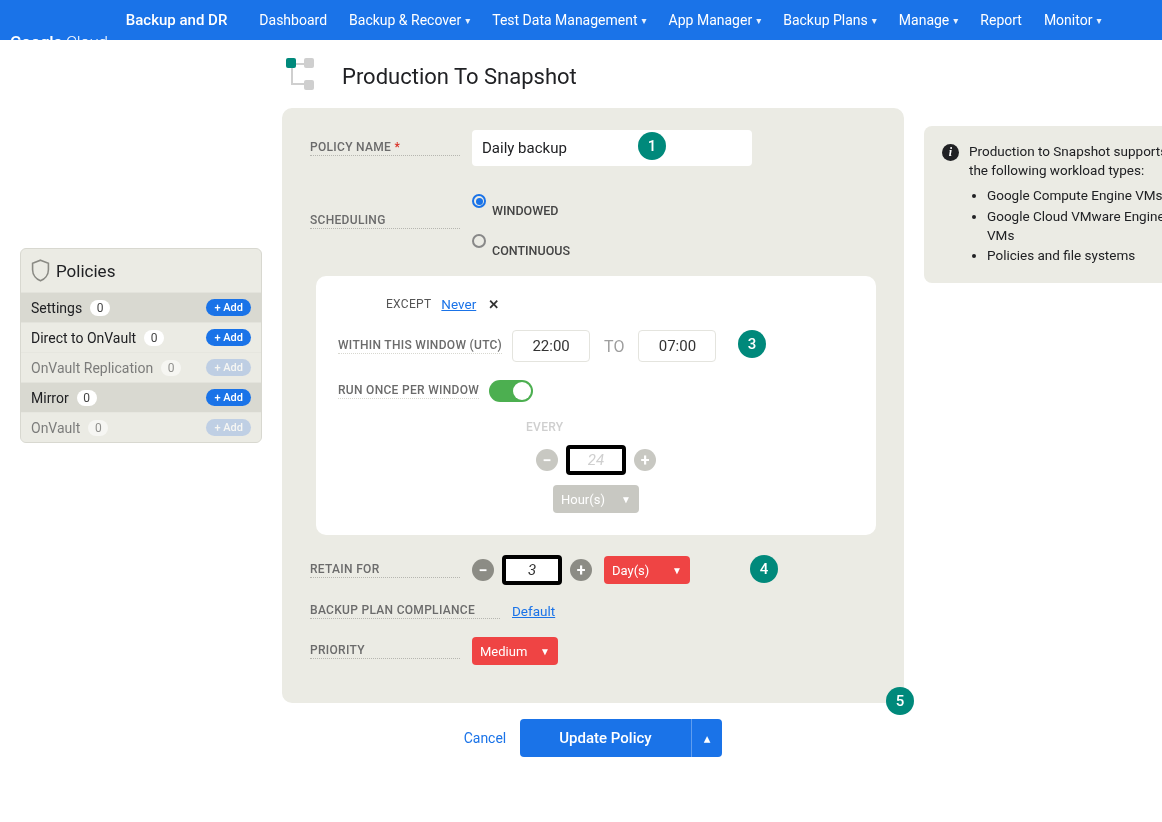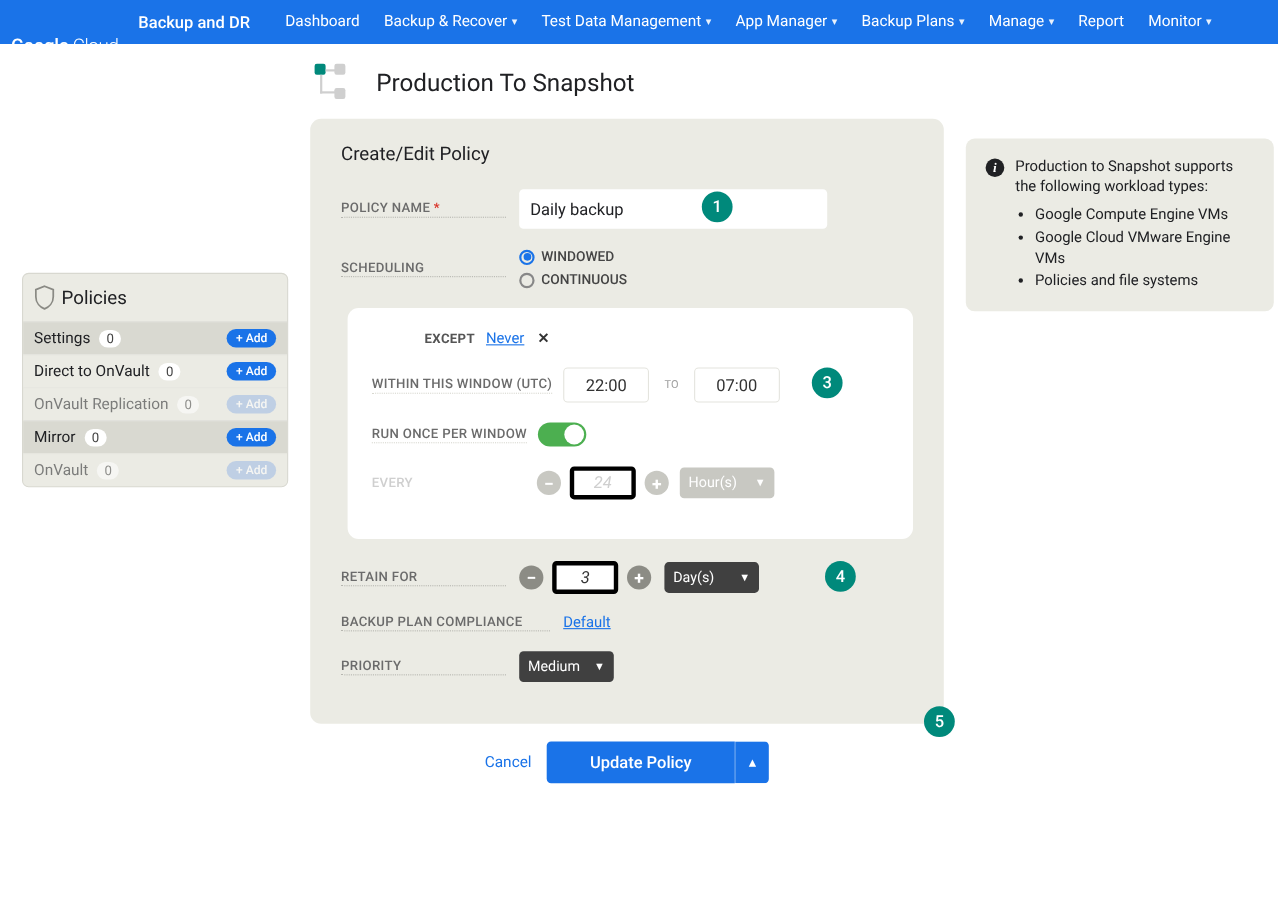--- a/index.html
+++ b/index.html
@@ -19,7 +19,7 @@
   
   .page { display: flex; align-items: flex-start; padding: 18px 20px; gap: 20px; }
   .col-left { width: 242px; flex: none; margin-top: 190px; }
-  .col-mid { width: 576px; flex: none; }
+  .col-mid { width: 622px; flex: none; }
   .col-right { width: 280px; flex: none; margin-top: 68px; }
 
   

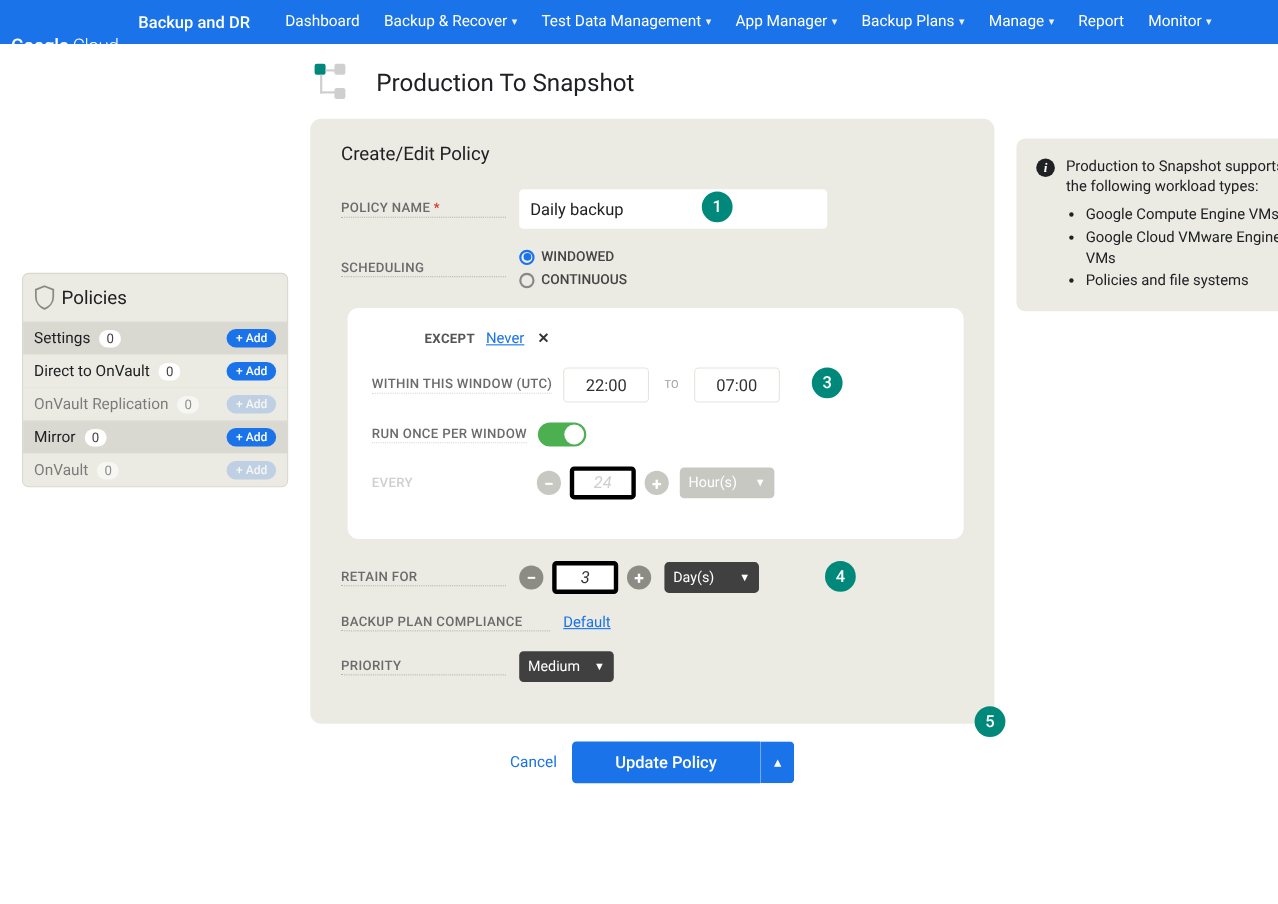--- a/index.html
+++ b/index.html
@@ -187,7 +187,6 @@
     </div>
 
     <div class="form-card rel">
-      <div class="section-title">Create/Edit Policy</div>
 
       <div class="row rel">
         <span class="lbl"><span>POLICY NAME</span> <span class="req">*</span></span>

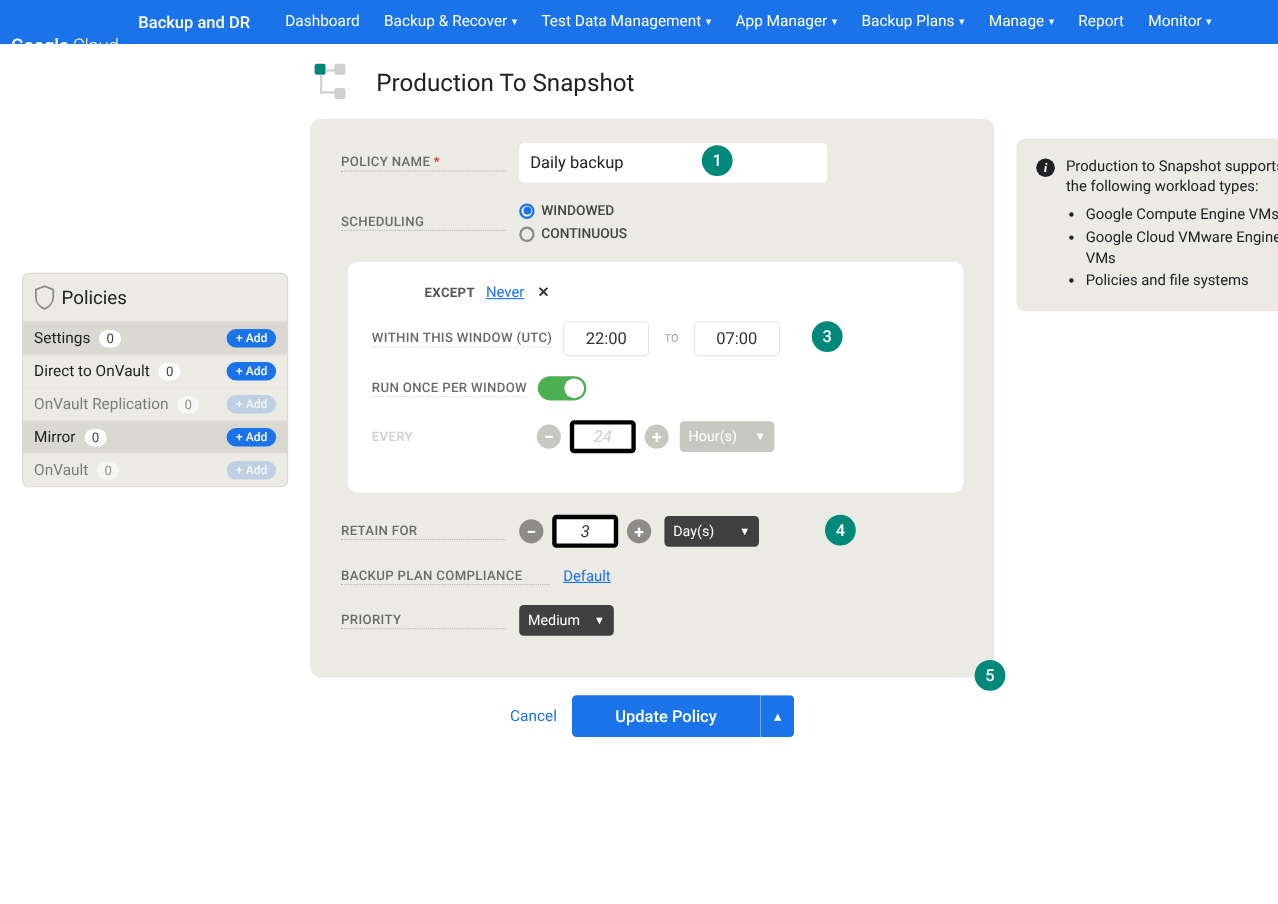--- a/index.html
+++ b/index.html
@@ -61,7 +61,7 @@
   .radio-outer { width: 14px; height: 14px; border-radius: 50%; border: 2px solid #1a73e8; display: flex; align-items: center; justify-content: center; }
   .radio-outer.off { border-color: #888; }
   .radio-inner { width: 7px; height: 7px; border-radius: 50%; background: #1a73e8; }
-  .radio-label { font-size: 12.5px; font-weight: 500; color: #444; }
+  .radio-label { font-size: 12.5px; font-weight: 500; color: #444; margin-top: 19px; }
 
   .sched-box { background: #fff; border-radius: 10px; padding: 20px 22px; margin: 6px 0 20px 6px; }
   .sched-row { display: flex; align-items: center; margin-bottom: 18px; gap: 10px; }

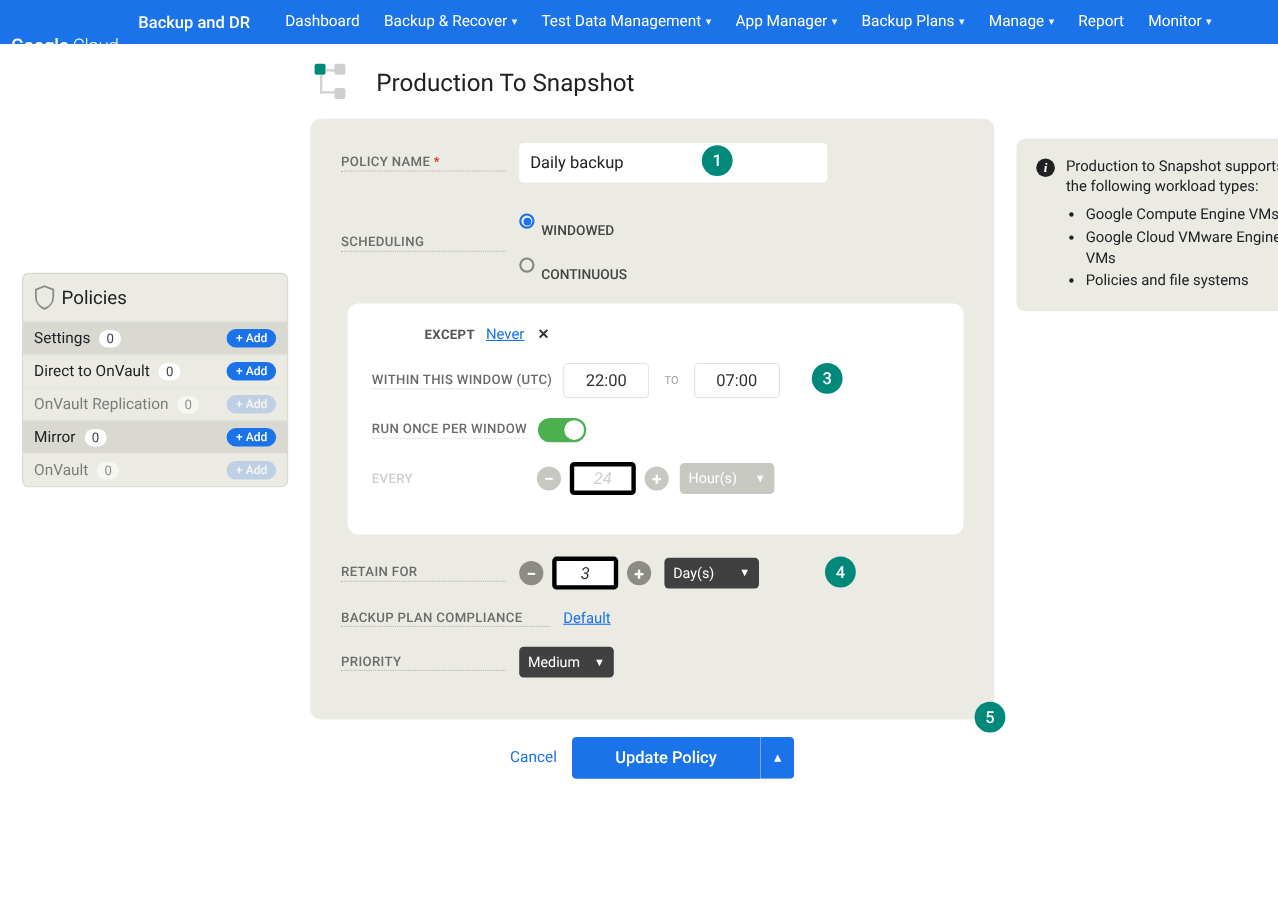--- a/index.html
+++ b/index.html
@@ -212,7 +212,7 @@
 
       <div class="sched-box rel">
         <div class="sched-row">
-          <span class="mini-lbl noborder" style="font-weight:700; color:#555;padding-left:48px;">EXCEPT</span>
+          <span class="mini-lbl noborder" style="font-weight:400; color:#555;padding-left:48px;">EXCEPT</span>
           <span class="link">Never</span>
           <span class="x-icon">✕</span>
         </div>

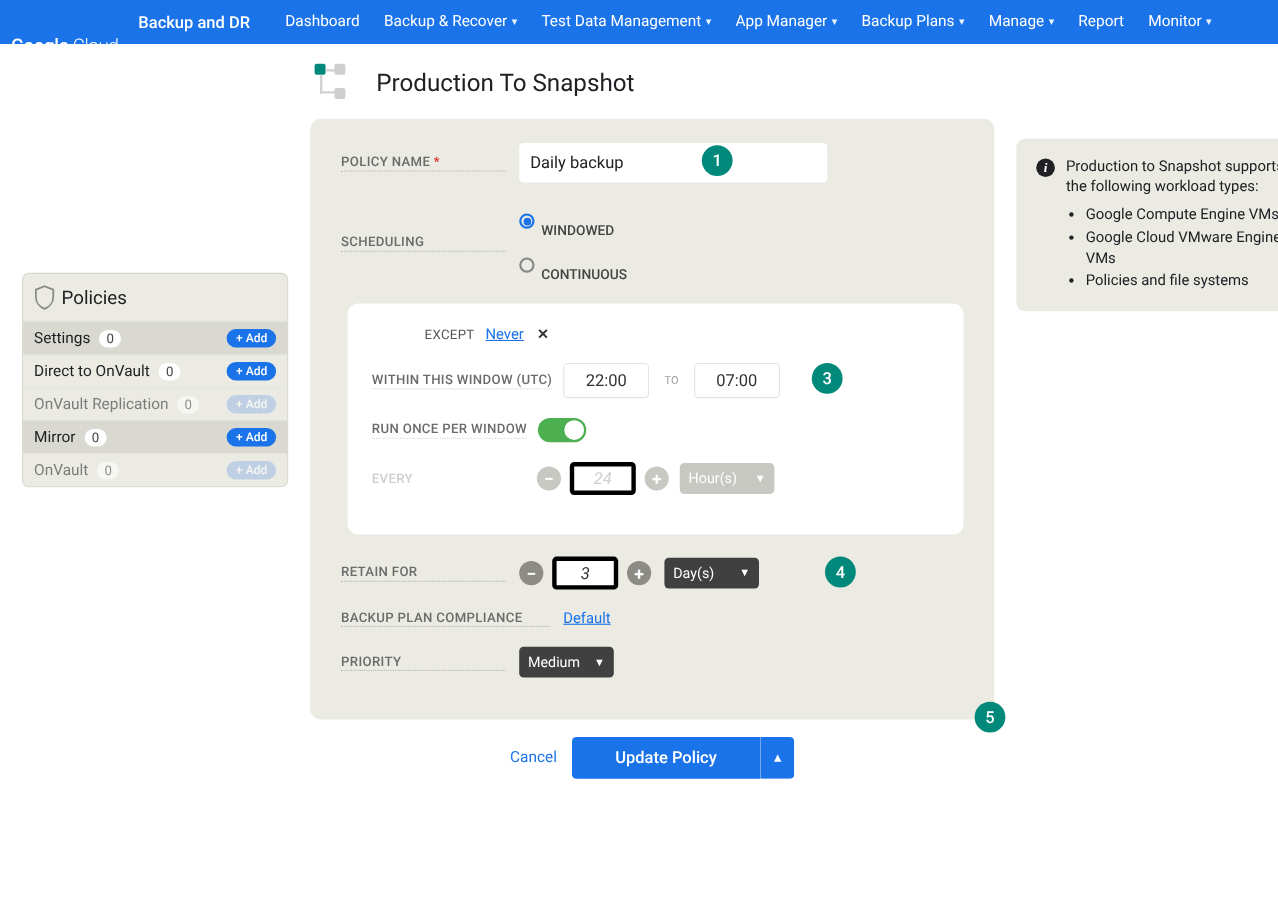--- a/index.html
+++ b/index.html
@@ -70,7 +70,7 @@
   .link { color: #1a73e8; font-size: 13.5px; text-decoration: underline; cursor: pointer; }
   .x-icon { font-weight: 700; color: #333; cursor: pointer; margin-left: 2px; font-size: 13px; }
   .time-input { background: #fff; border: 1px solid #e4e4de; border-radius: 4px; height: 32px; width: 78px; text-align: center; font-size: 15px; color: #333; }
-  .to-text { font-size: 10px; color: #9e9e9e; margin: 0 4px; }
+  .to-text { font-size: 16px; color: #9e9e9e; margin: 0 4px; }
   .toggle { width: 44px; height: 22px; border-radius: 11px; background: #4caf50; position: relative; cursor: pointer; }
   .toggle .knob { position: absolute; right: 2px; top: 2px; width: 18px; height: 18px; border-radius: 50%; background: #fff; }
   .stepper { display: flex; align-items: center; gap: 8px; }

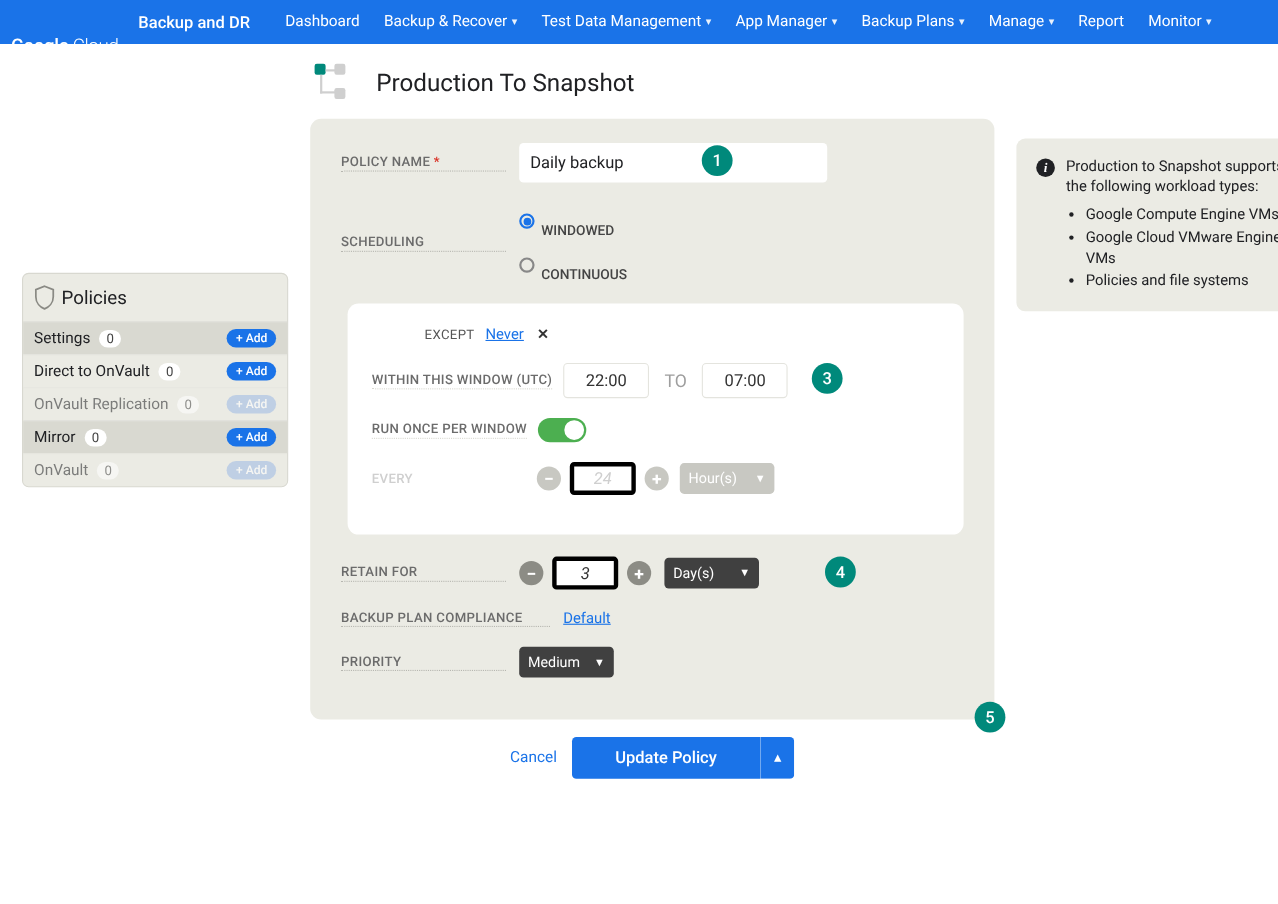--- a/index.html
+++ b/index.html
@@ -229,7 +229,7 @@
               <div class="knob"></div>
             </div>
         </div>
-        <div class="sched-row" style="margin-bottom:16px;">
+        <div class="sched-row" style="margin-bottom:2px;flex-direction:column;">
           <span class="mini-lbl noborder dim-text" style="width:140px;">EVERY</span>
           <div class="stepper">
             <div class="step-btn">−</div>

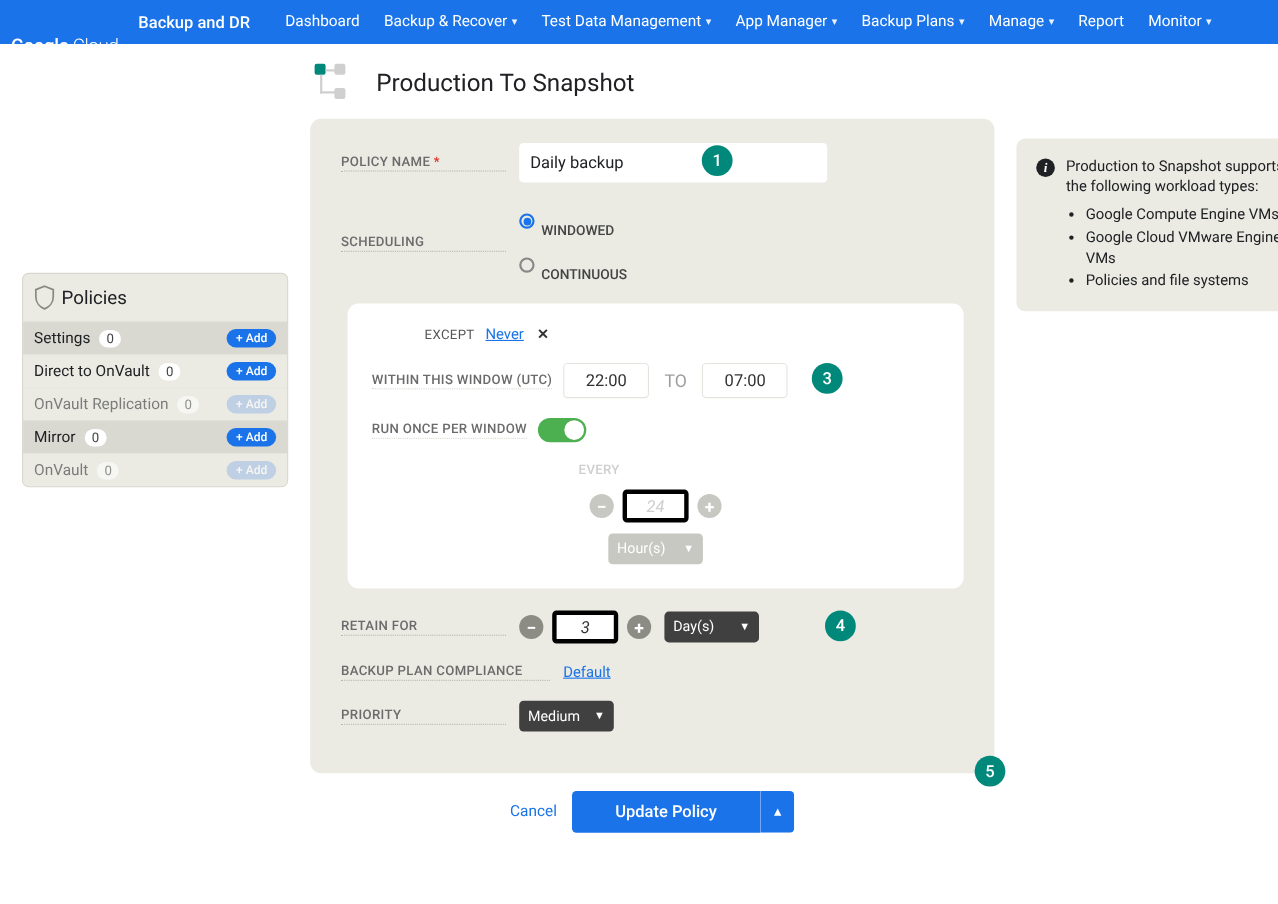--- a/index.html
+++ b/index.html
@@ -78,7 +78,7 @@
   .step-btn.dark { background: #8c8c85; }
   .step-val { width: 60px; height: 30px; background: #fff; border: 4px solid #000000; border-radius: 4px; text-align: center; font-size: 15px; color: #333; display:flex; align-items:center; justify-content:center;font-style:italic; }
   .step-val.dim { color: #cfcfcf; }
-  .sel { background: #404040; color: #fff; border-radius: 4px; height: 28px; padding: 0 8px; display: flex; align-items: center; gap: 8px; font-size: 13px; cursor: pointer; min-width: 86px; justify-content: space-between; }
+  .sel { background: #ef4444; color: #fff; border-radius: 4px; height: 28px; padding: 0 8px; display: flex; align-items: center; gap: 8px; font-size: 13px; cursor: pointer; min-width: 86px; justify-content: space-between; }
   .sel .tri { font-size: 10px; }
   .sel.dim { background: #c8c8c2; }
   .dim-text { color: #cfcfcf; }

